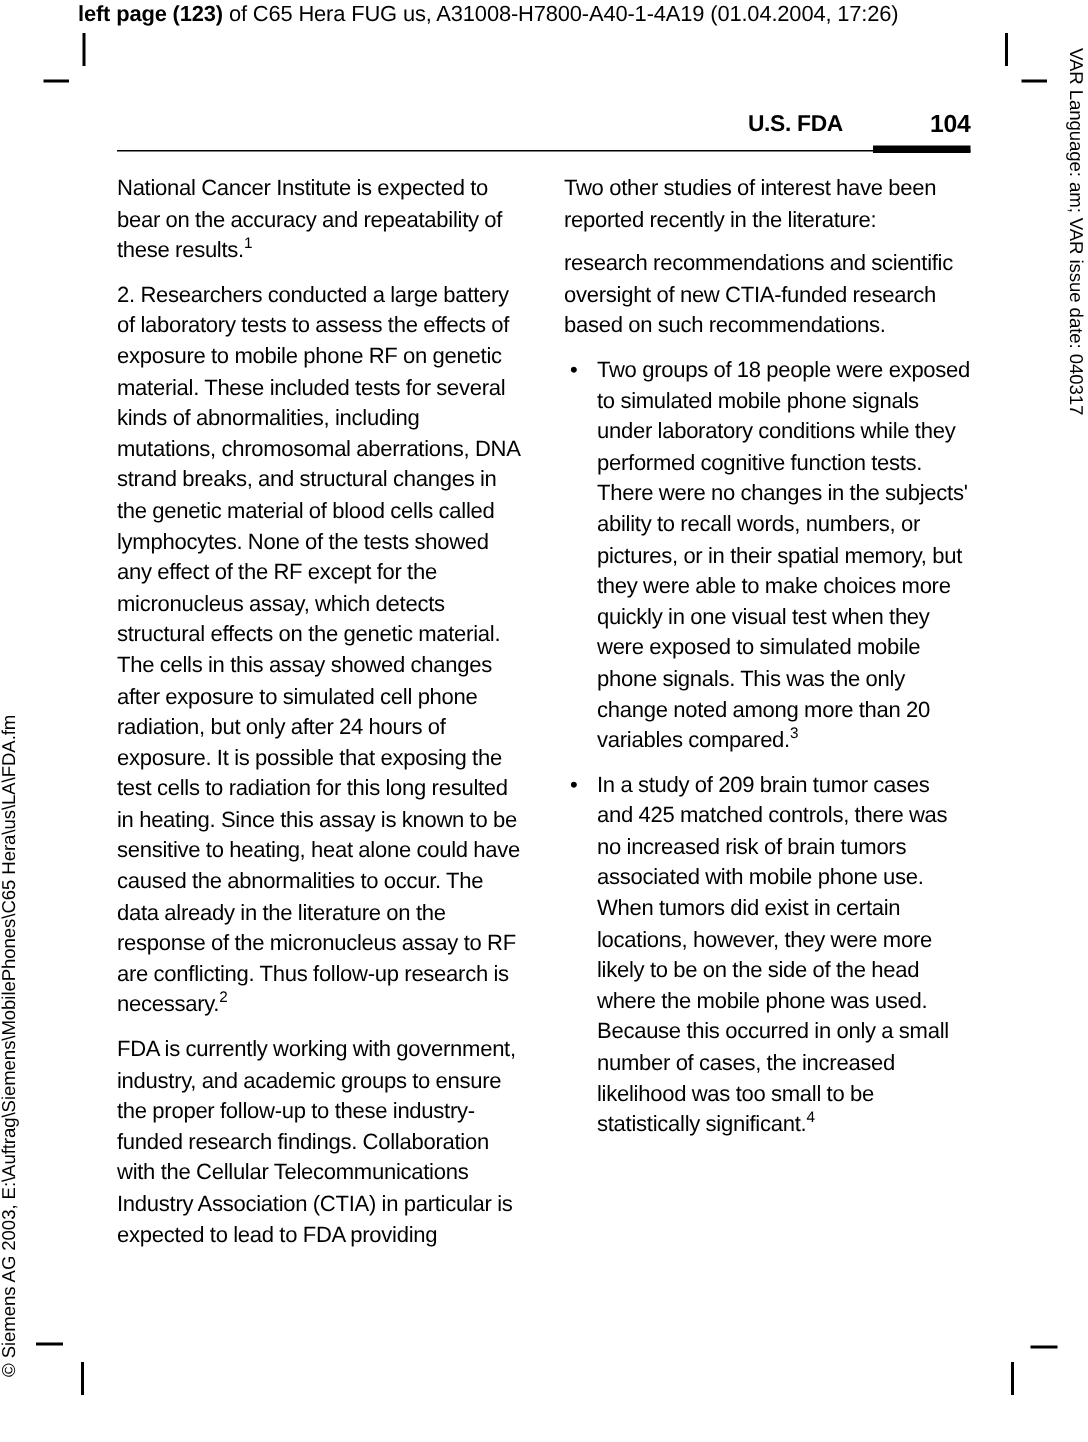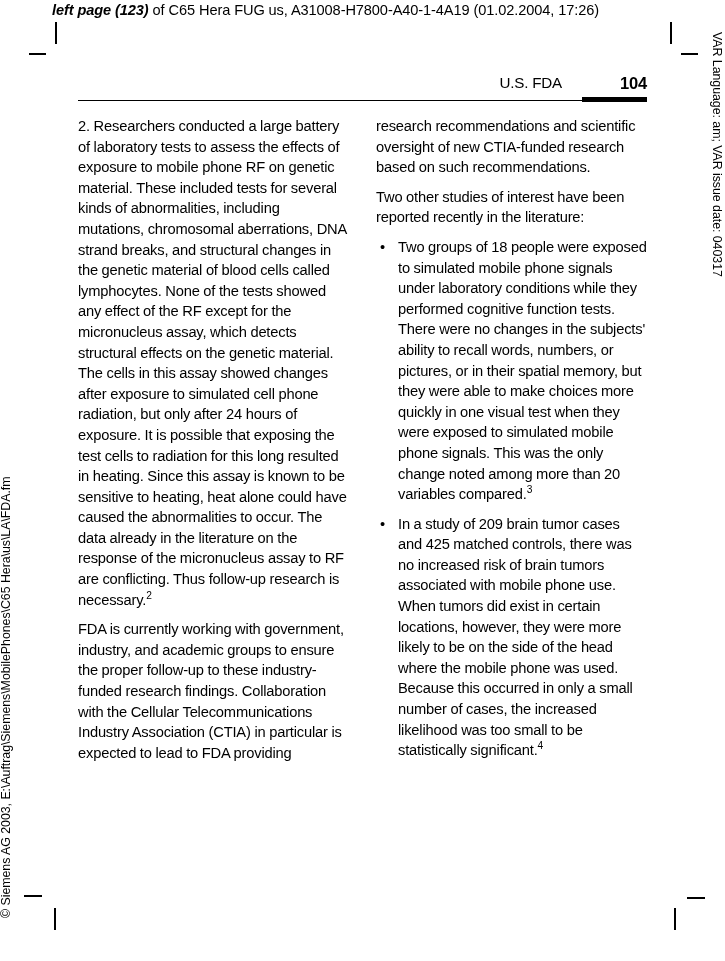--- a/index.html
+++ b/index.html
@@ -28,7 +28,7 @@
     white-space: nowrap;
     letter-spacing: -0.1px;
   }
-  .running-head .rh-bold { font-weight: bold; font-style: italic; }
+  .running-head .rh-bold { font-weight: bold; }
 
   
   .mark {

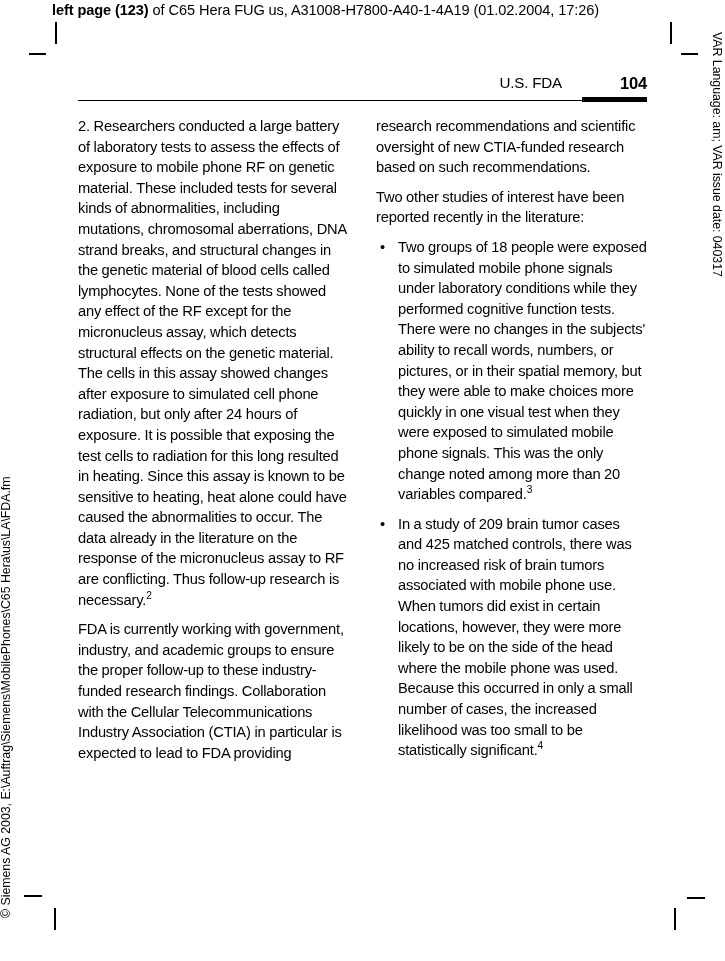--- a/index.html
+++ b/index.html
@@ -167,7 +167,7 @@
 <body>
 
 <div class="running-head">
-  <span class="rh-bold">left page (123)</span><span> of C65 Hera FUG us, A31008-H7800-A40-1-4A19 (01.02.2004, 17:26)</span>
+  <span class="rh-bold">left page (123)</span><span> of C65 Hera FUG us, A31008-H7800-A40-1-4A19 (01.04.2004, 17:26)</span>
 </div>
 
 <div class="mark mark-v mark-tl-v"></div>

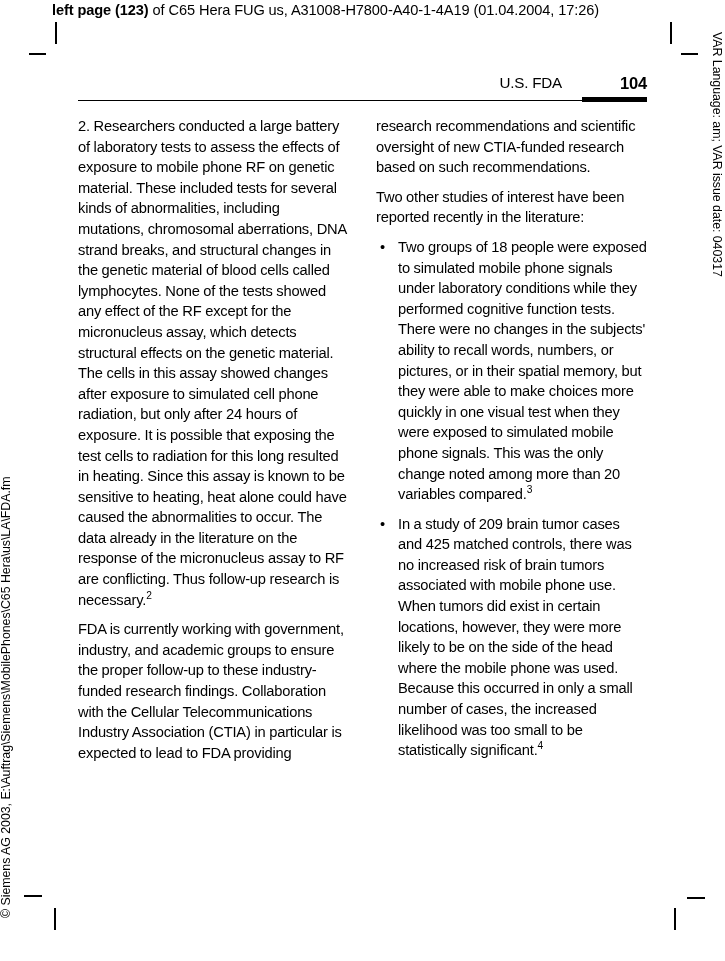--- a/index.html
+++ b/index.html
@@ -84,7 +84,7 @@
     right: 85px;
     top: 0px;
     font-size: 15.2px;
-    font-weight: normal;
+    font-weight: bold;
     letter-spacing: -0.2px;
   }
   .page-header .hdr-pageno {

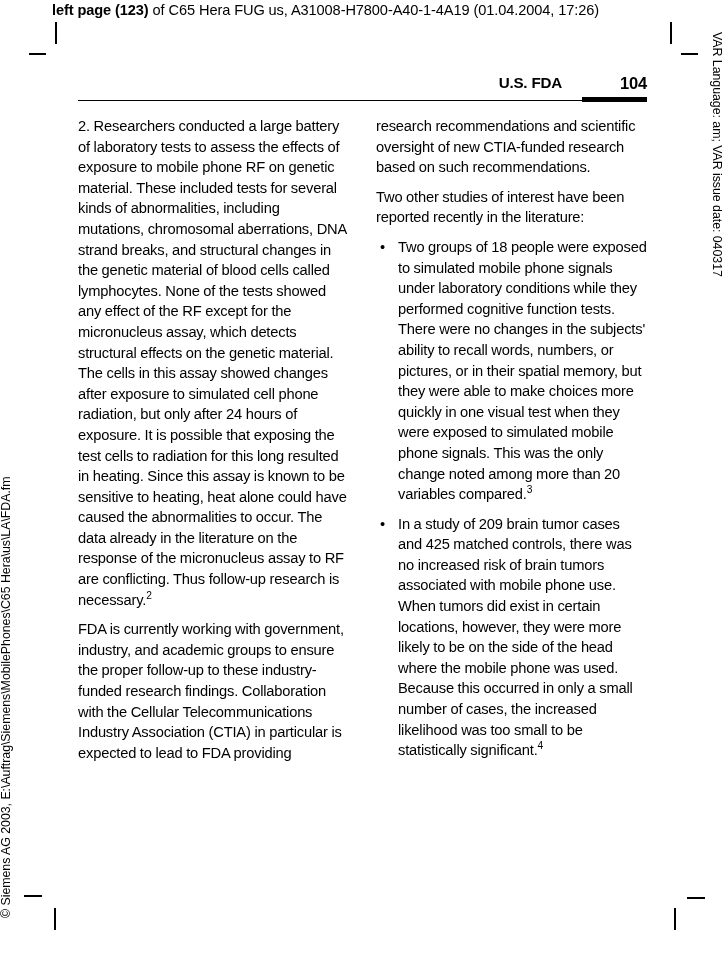--- a/index.html
+++ b/index.html
@@ -191,6 +191,7 @@
 
 <div class="columns">
   <div class="col col-left" id="col-left">
+      <p class="para"><span>National Cancer Institute is expected to bear on the accuracy and repeatability of these results.</span><sup class="fn">1</sup></p>
       <p class="para"><span>2. Researchers conducted a large battery of laboratory tests to assess the effects of exposure to mobile phone RF on genetic material. These included tests for several kinds of abnormalities, including mutations, chromosomal aberrations, DNA strand breaks, and structural changes in the genetic material of blood cells called lymphocytes. None of the tests showed any effect of the RF except for the micronucleus assay, which detects structural effects on the genetic material. The cells in this assay showed changes after exposure to simulated cell phone radiation, but only after 24 hours of exposure. It is possible that exposing the test cells to radiation for this long resulted in heating. Since this assay is known to be sensitive to heating, heat alone could have caused the abnormalities to occur. The data already in the literature on the response of the micronucleus assay to RF are conflicting. Thus follow-up research is necessary.</span><sup class="fn">2</sup></p>
       <p class="para"><span>FDA is currently working with government, industry, and academic groups to ensure the proper follow-up to these industry-funded research findings. Collaboration with the Cellular Telecommunications Industry Association (CTIA) in particular is expected to lead to FDA providing</span></p>
     </div>

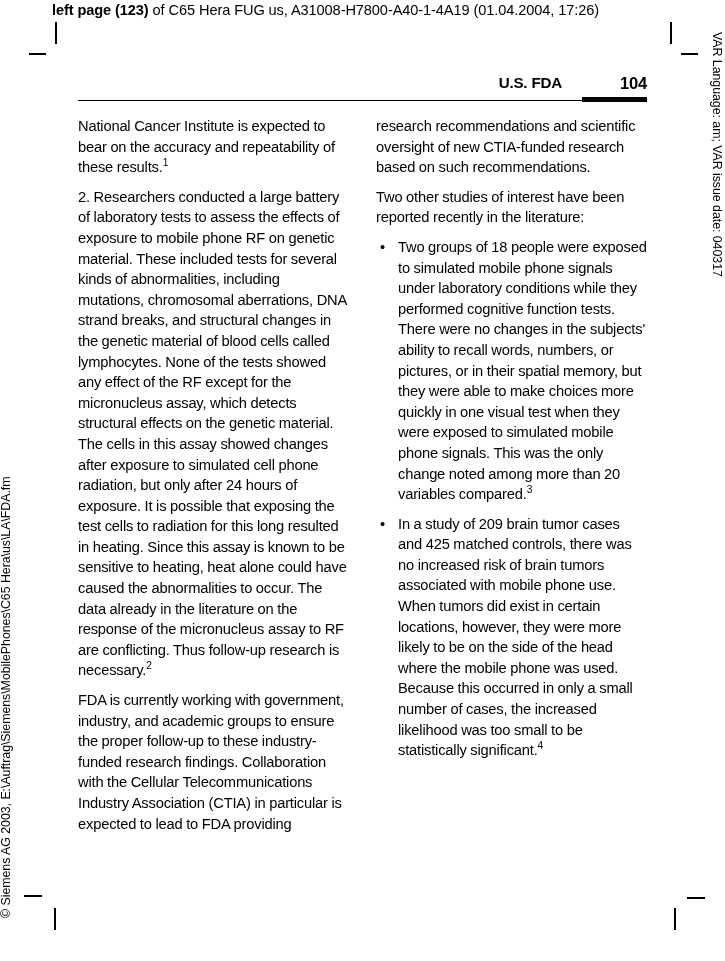--- a/index.html
+++ b/index.html
@@ -196,8 +196,8 @@
       <p class="para"><span>FDA is currently working with government, industry, and academic groups to ensure the proper follow-up to these industry-funded research findings. Collaboration with the Cellular Telecommunications Industry Association (CTIA) in particular is expected to lead to FDA providing</span></p>
     </div>
   <div class="col col-right" id="col-right">
+      <p class="para"><span>Two other studies of interest have been reported recently in the literature:</span></p>
       <p class="para"><span>research recommendations and scientific oversight of new CTIA-funded research based on such recommendations.</span></p>
-      <p class="para"><span>Two other studies of interest have been reported recently in the literature:</span></p>
       <ul class="bullets">
         <li><span class="bullet-dot">•</span><span>Two groups of 18 people were exposed to simulated mobile phone signals under laboratory conditions while they performed cognitive function tests. There were no changes in the subjects' ability to recall words, numbers, or pictures, or in their spatial memory, but they were able to make choices more quickly in one visual test when they were exposed to simulated mobile phone signals. This was the only change noted among more than 20 variables compared.</span><sup class="fn">3</sup></li>
         <li><span class="bullet-dot">•</span><span>In a study of 209 brain tumor cases and 425 matched controls, there was no increased risk of brain tumors associated with mobile phone use. When tumors did exist in certain locations, however, they were more likely to be on the side of the head where the mobile phone was used. Because this occurred in only a small number of cases, the increased likelihood was too small to be statistically significant.</span><sup class="fn">4</sup></li>

